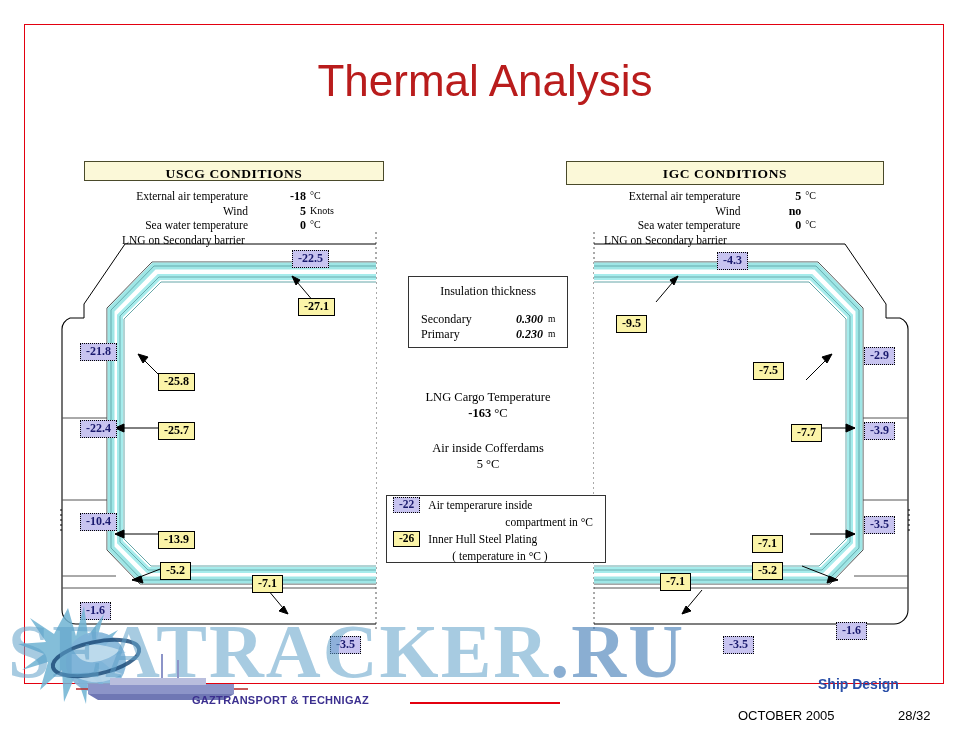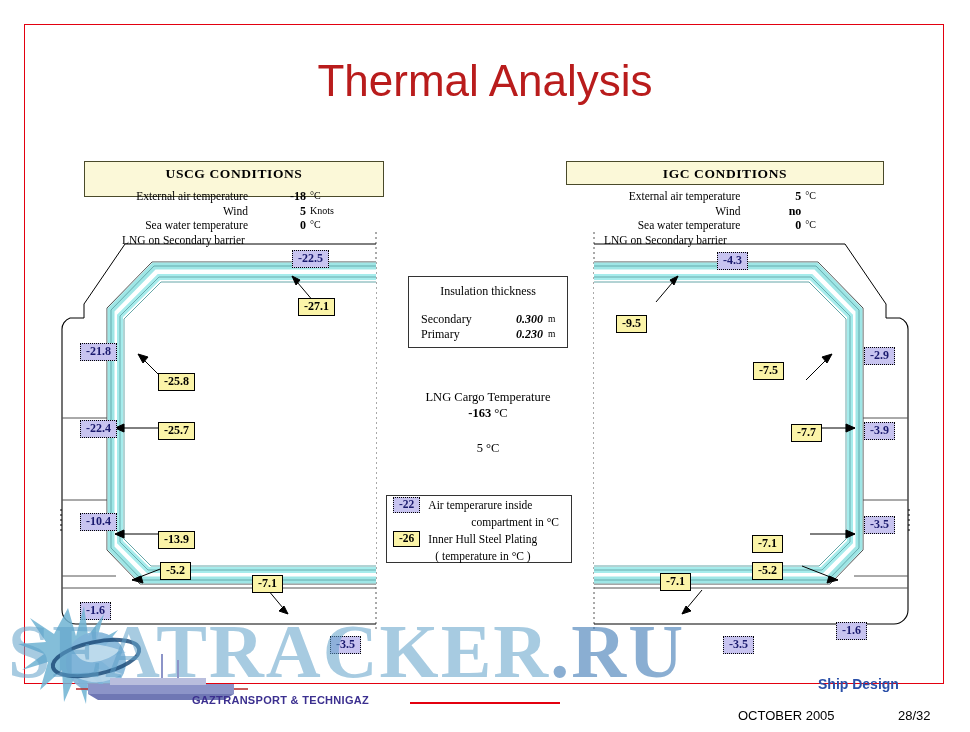--- a/index.html
+++ b/index.html
@@ -38,7 +38,7 @@
     padding:4px 0 5px 0;
     box-sizing:border-box;
   }
-  #cond-left{left:84px;top:161px;width:300px;height:36px;}
+  #cond-left{left:84px;top:161px;width:300px;height:20px;}
   #cond-right{left:566px;top:161px;width:318px;height:24px;}
 
   .condtable{

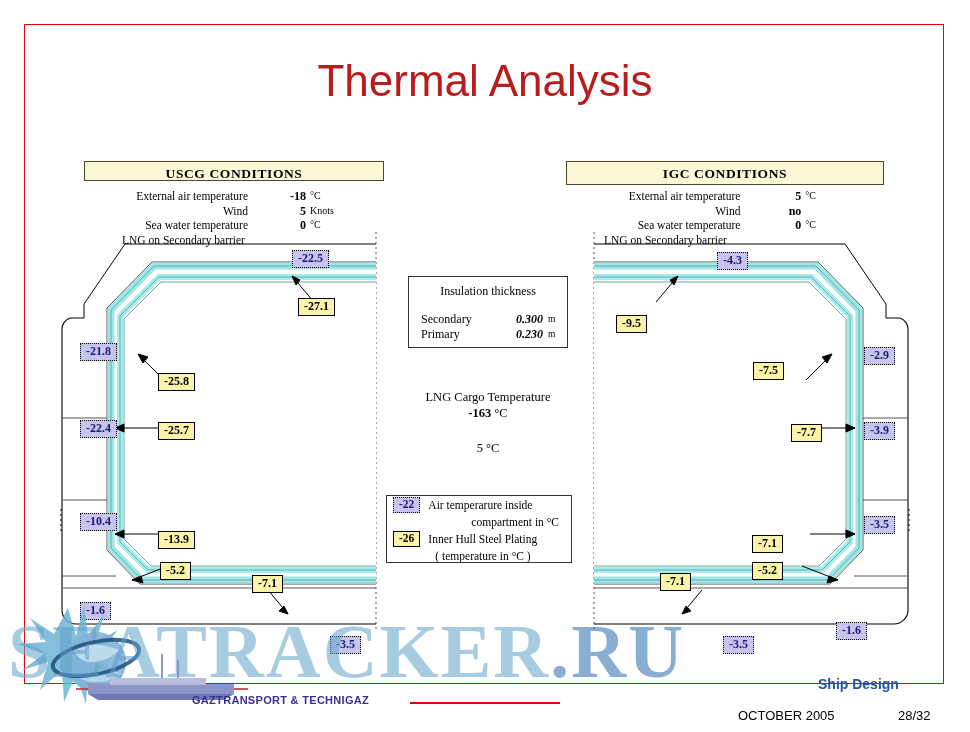--- a/index.html
+++ b/index.html
@@ -355,6 +355,7 @@
   </div>
 
   <div class="freetext" id="cof-temp">
+    <div>Air inside Cofferdams</div>
     <div><span class="b">5</span>
       <span>°C</span></div>
   </div>

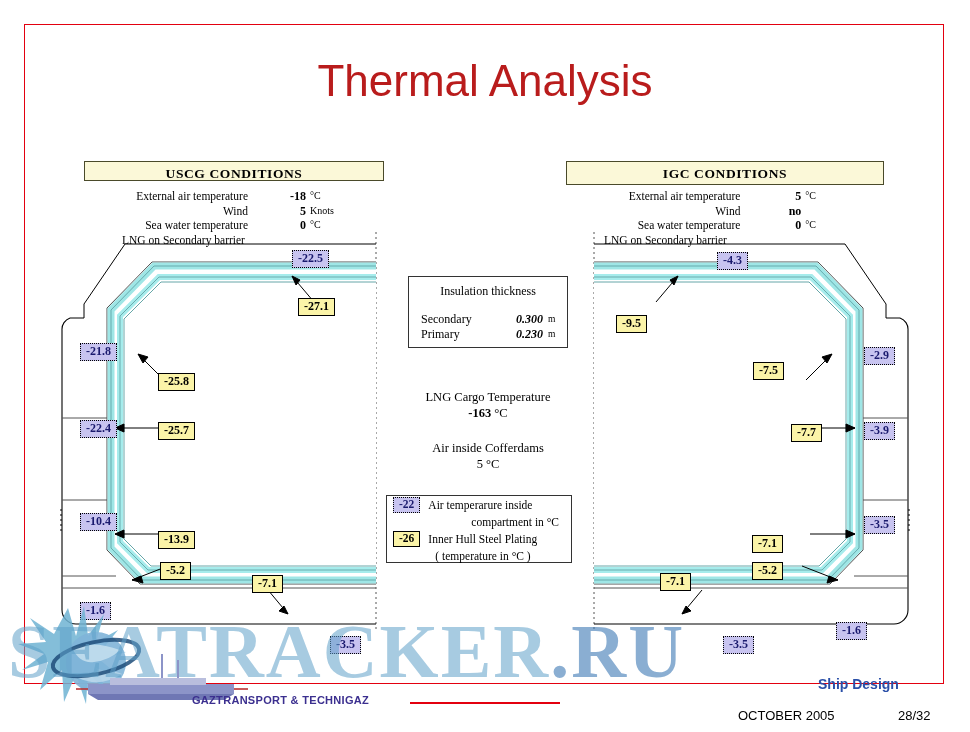--- a/index.html
+++ b/index.html
@@ -77,7 +77,7 @@
   #lng-temp .b{font-weight:bold;}
   #cof-temp{left:398px;top:440px;width:180px;}
 
-  #legend-box{left:386px;top:495px;width:186px;height:68px;}
+  #legend-box{left:386px;top:495px;width:220px;height:68px;}
   .lg-row{display:flex;align-items:center;height:17px;padding-left:6px;}
   .lg-row .txt{font-size:11.5px;padding-left:8px;text-align:right;}
   .lg-row.r2{justify-content:flex-end;padding-right:12px;}

